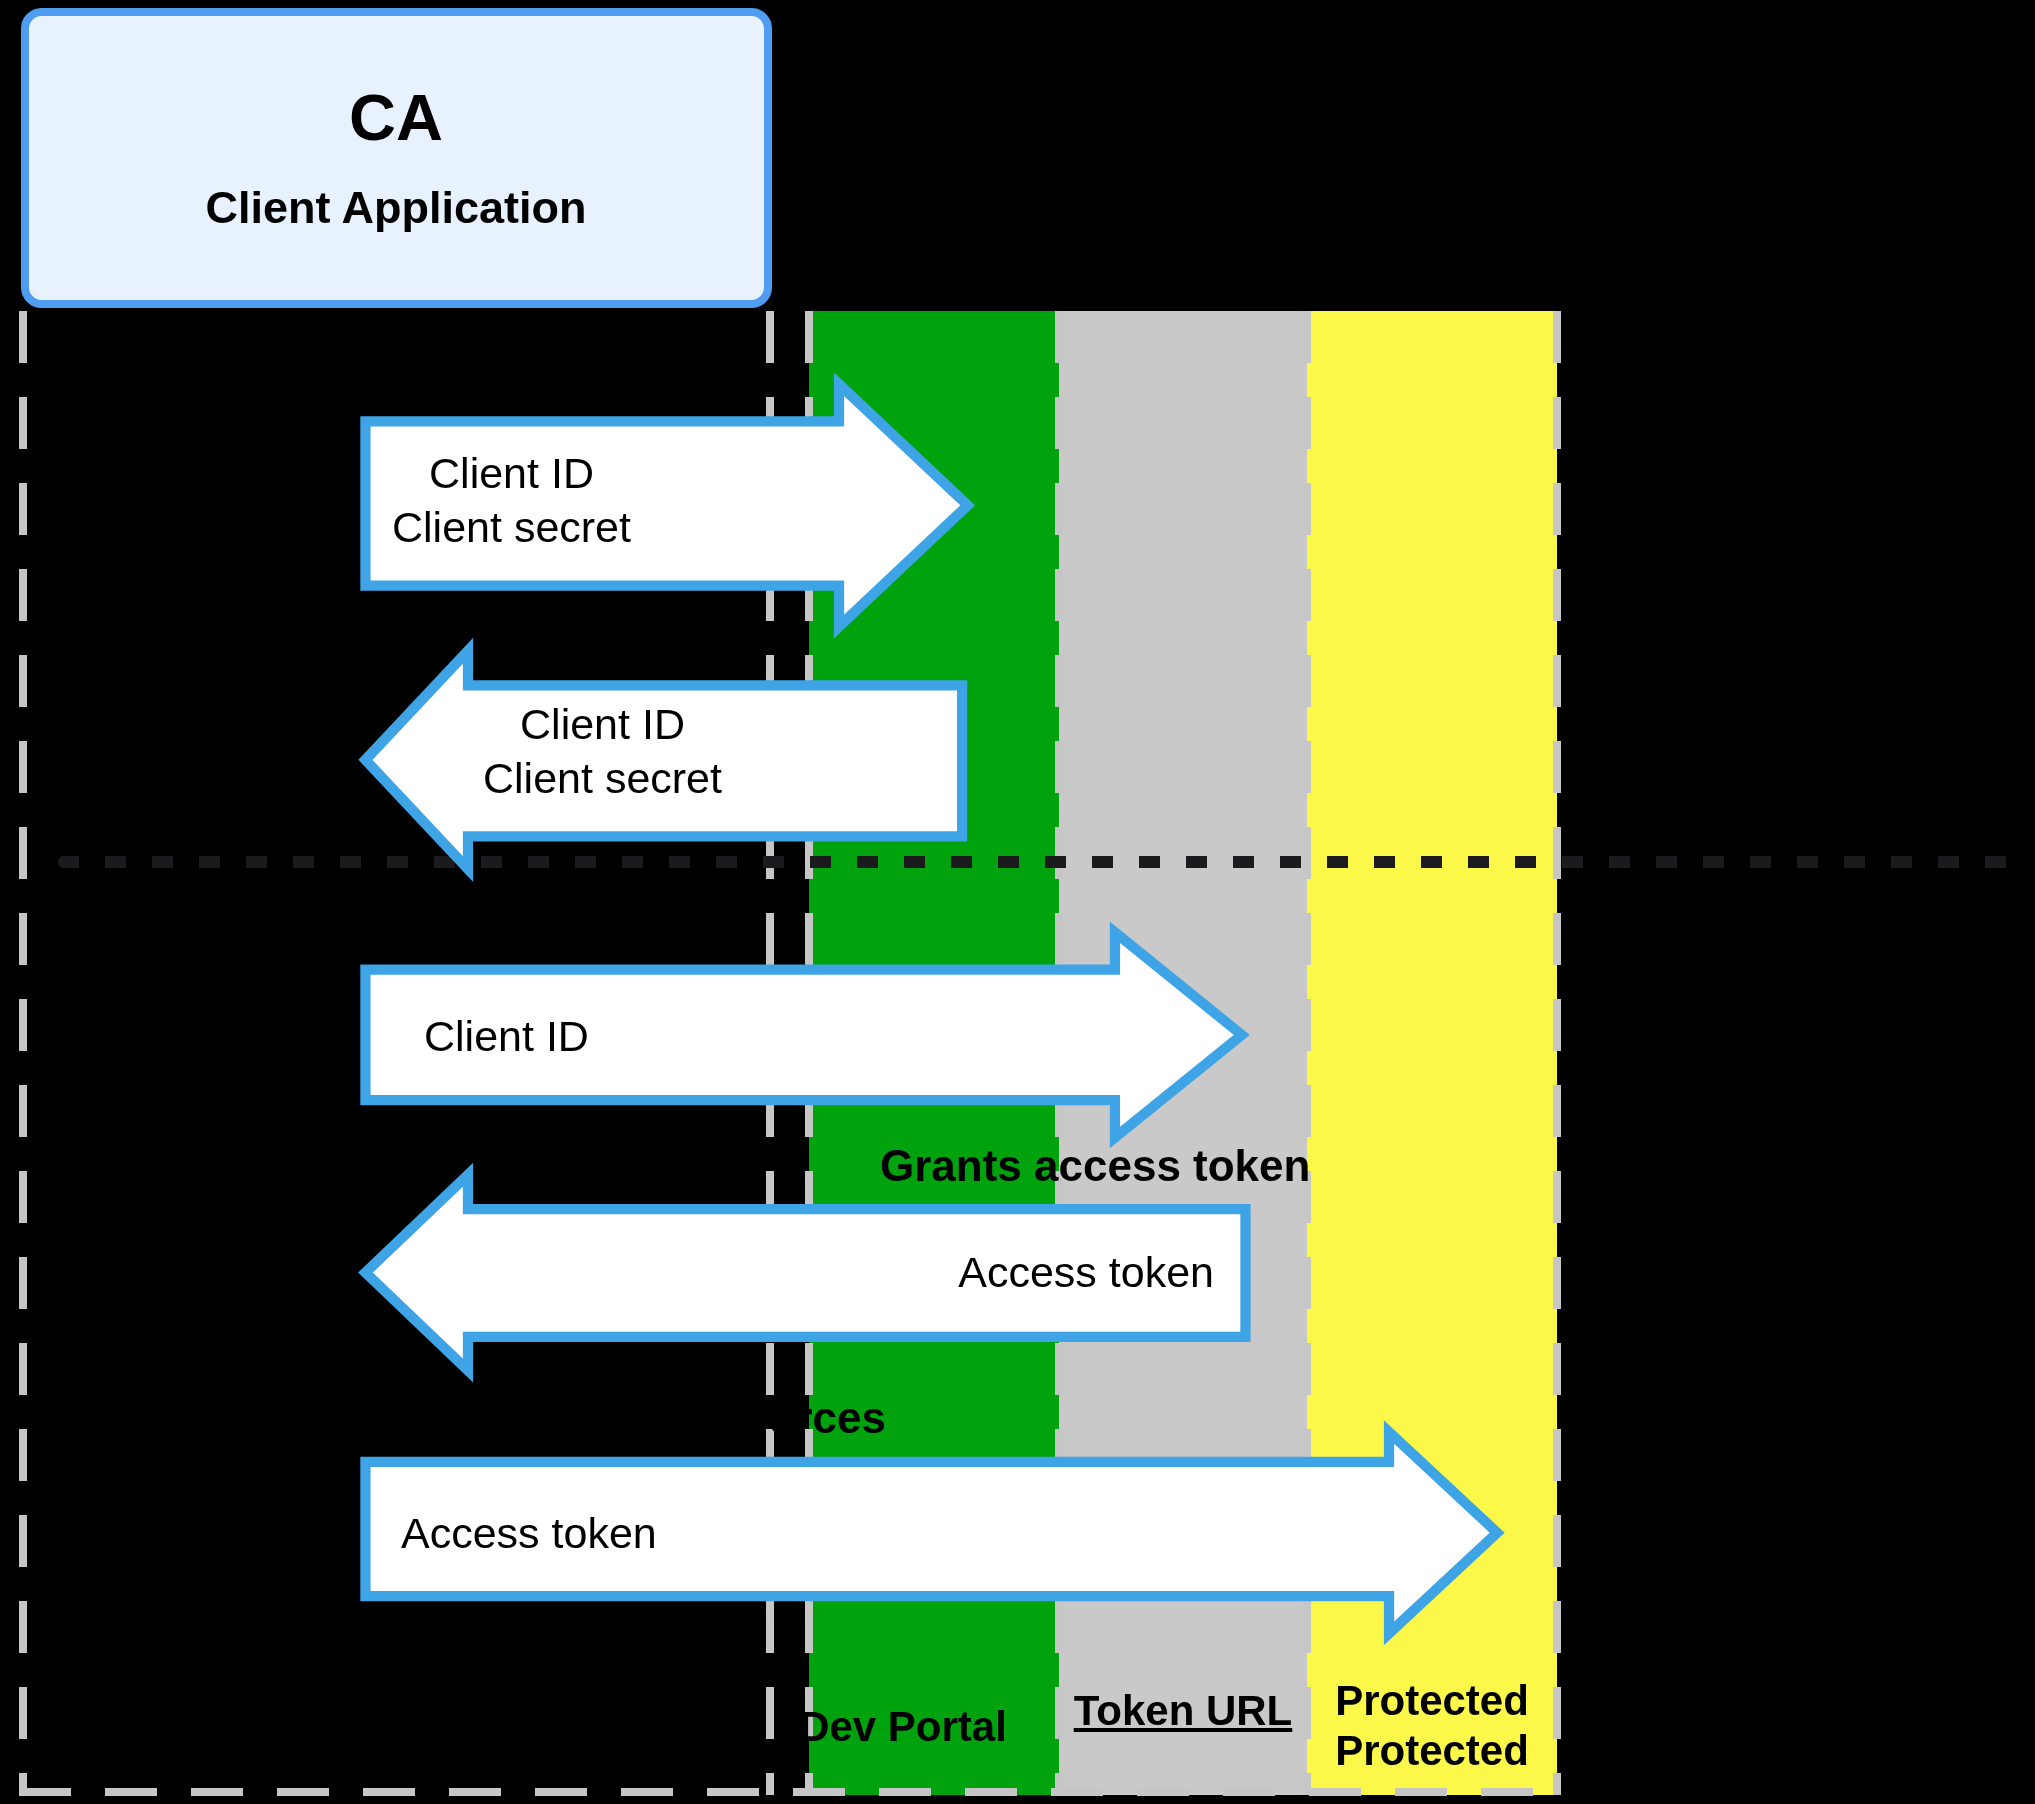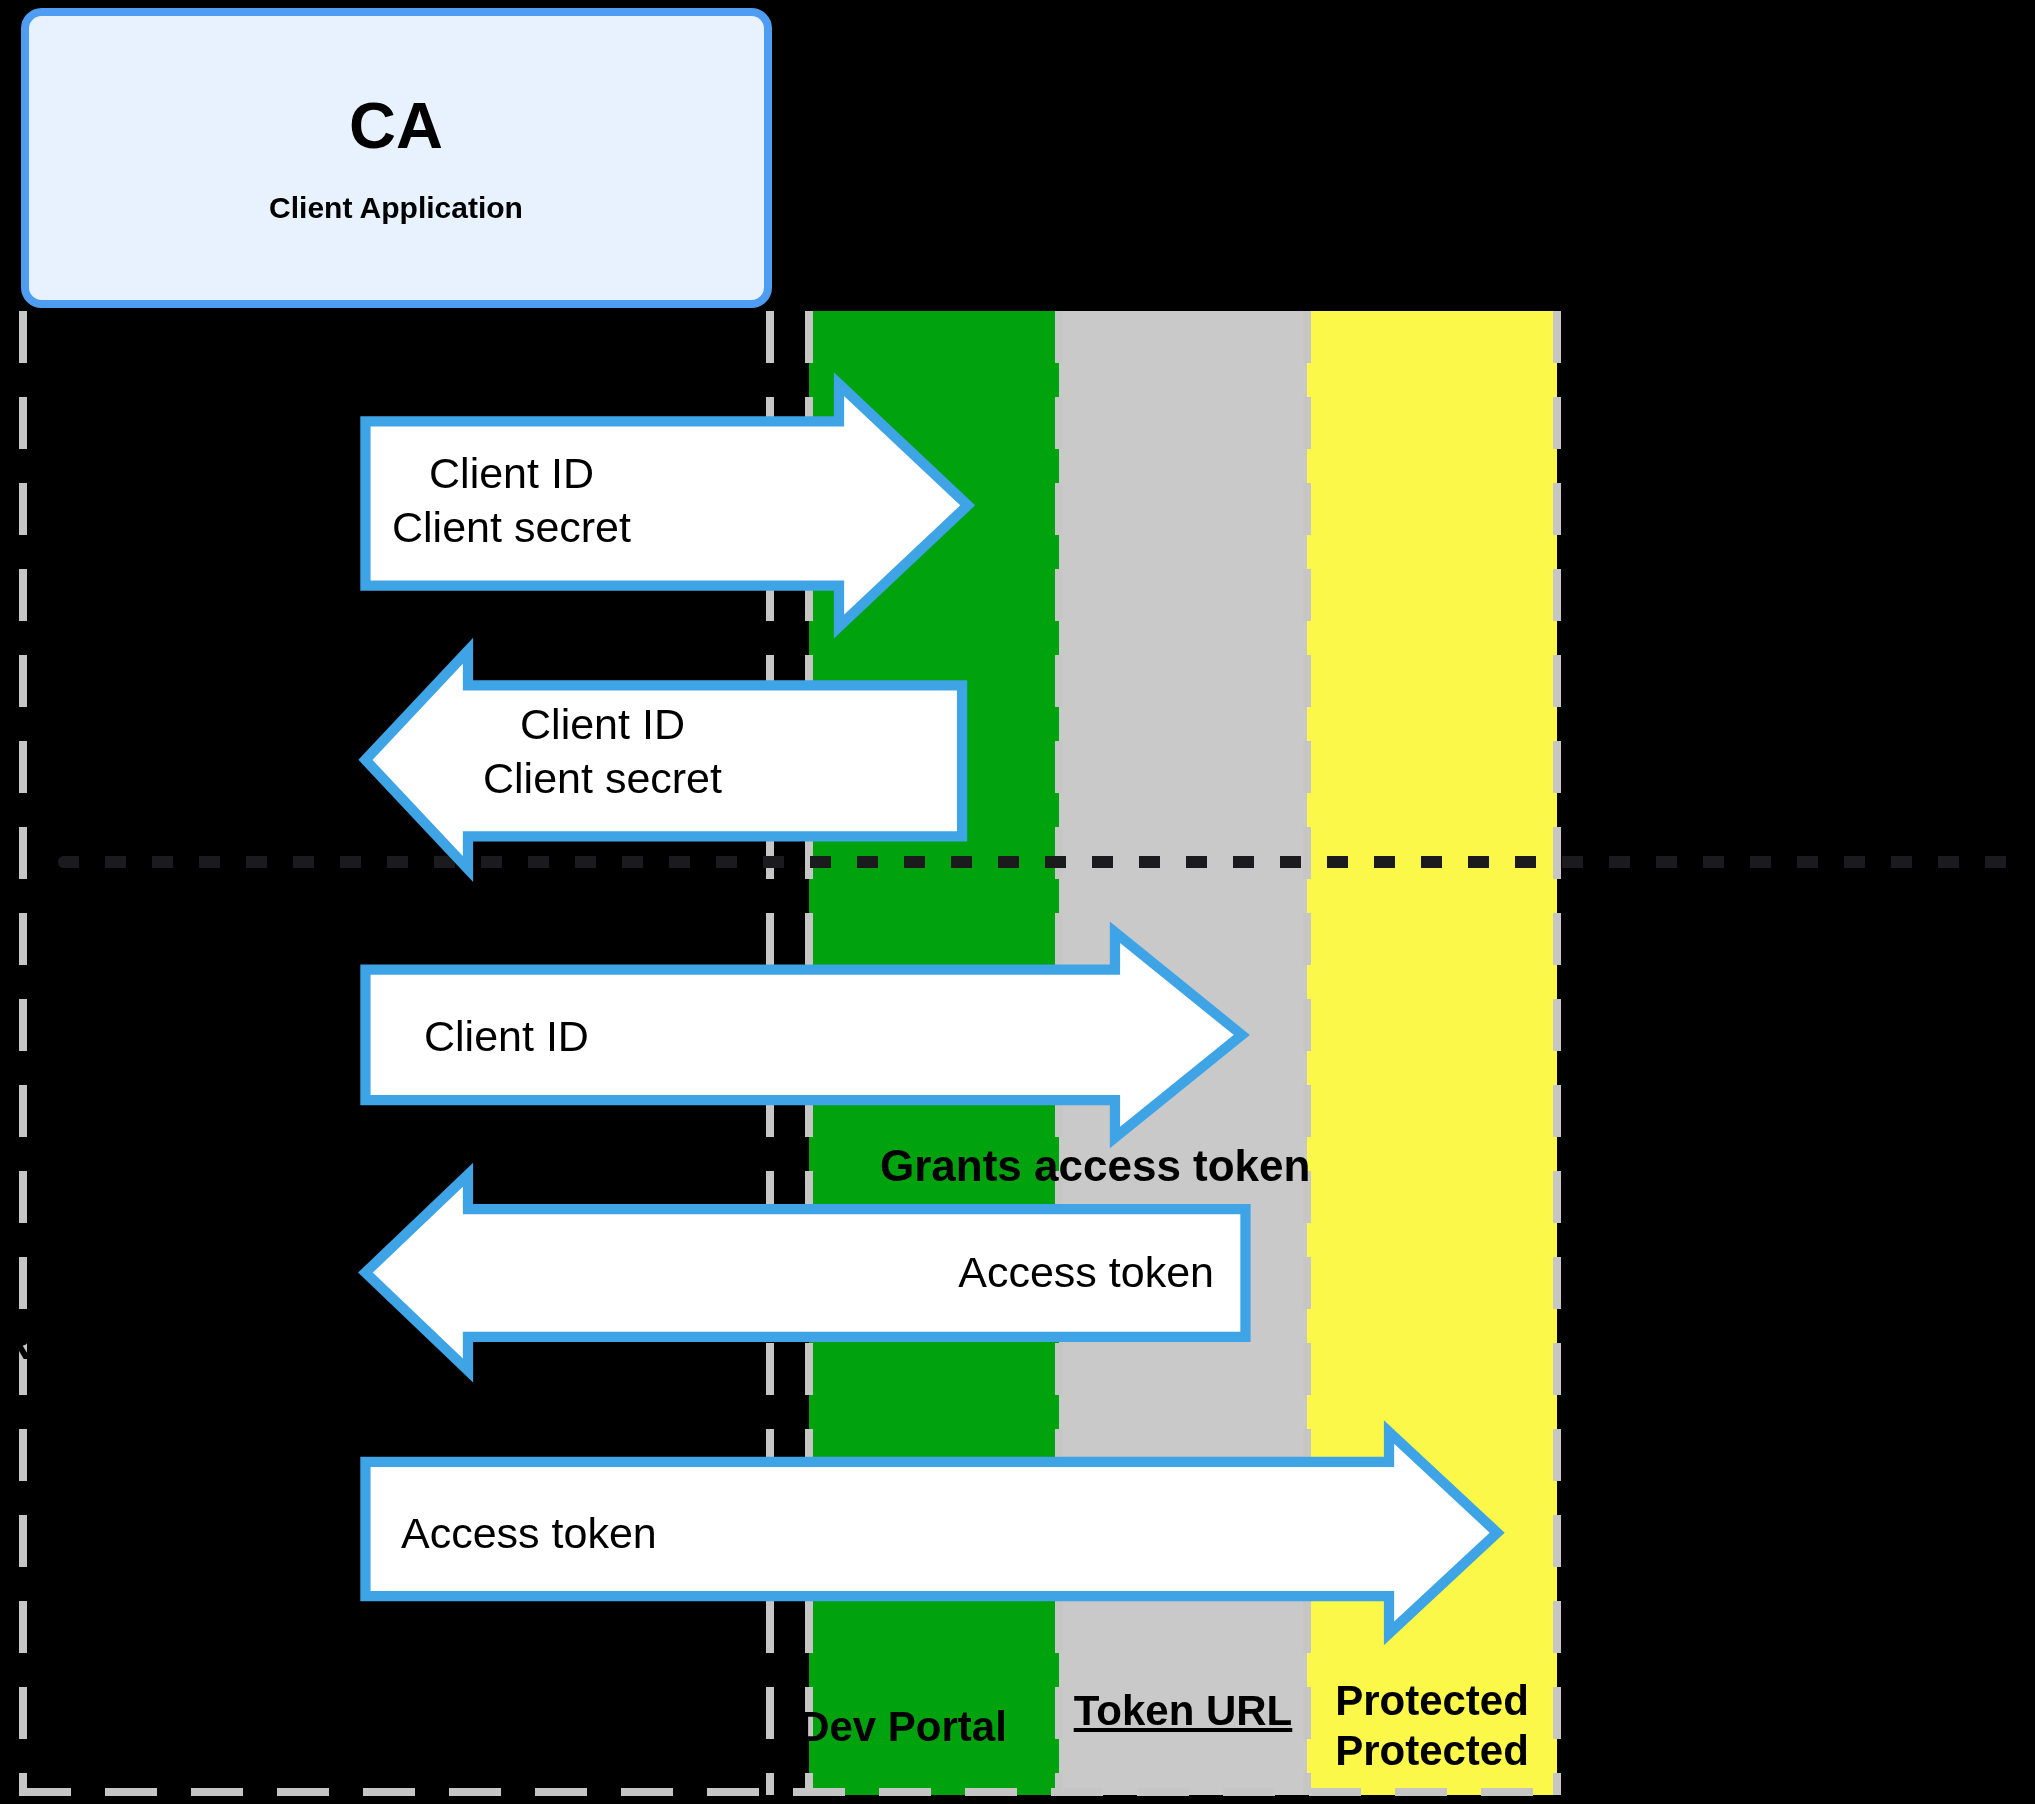--- a/index.html
+++ b/index.html
@@ -39,7 +39,7 @@
   .actor-ca{left:20.5px; width:751px; background:var(--ca-fill); border-color:var(--ca-border);}
   .actor-oas{left:809px; width:761px; background:var(--oas-fill); border-color:var(--oas-border);}
   .actor-abbr{font-size:65px; font-weight:bold; line-height:1;}
-  .actor-name{font-size:30px; font-weight:bold; margin-top:35px; line-height:1;}
+  .actor-name{font-size:45px; font-weight:bold; margin-top:35px; line-height:1;}
   
   svg.arrows{position:absolute; left:0; top:0; width:2036px; height:1805px;}
   svg.arrows polygon{fill:var(--arrow-fill); stroke:var(--arrow-stroke); stroke-width:11; stroke-linejoin:miter;}

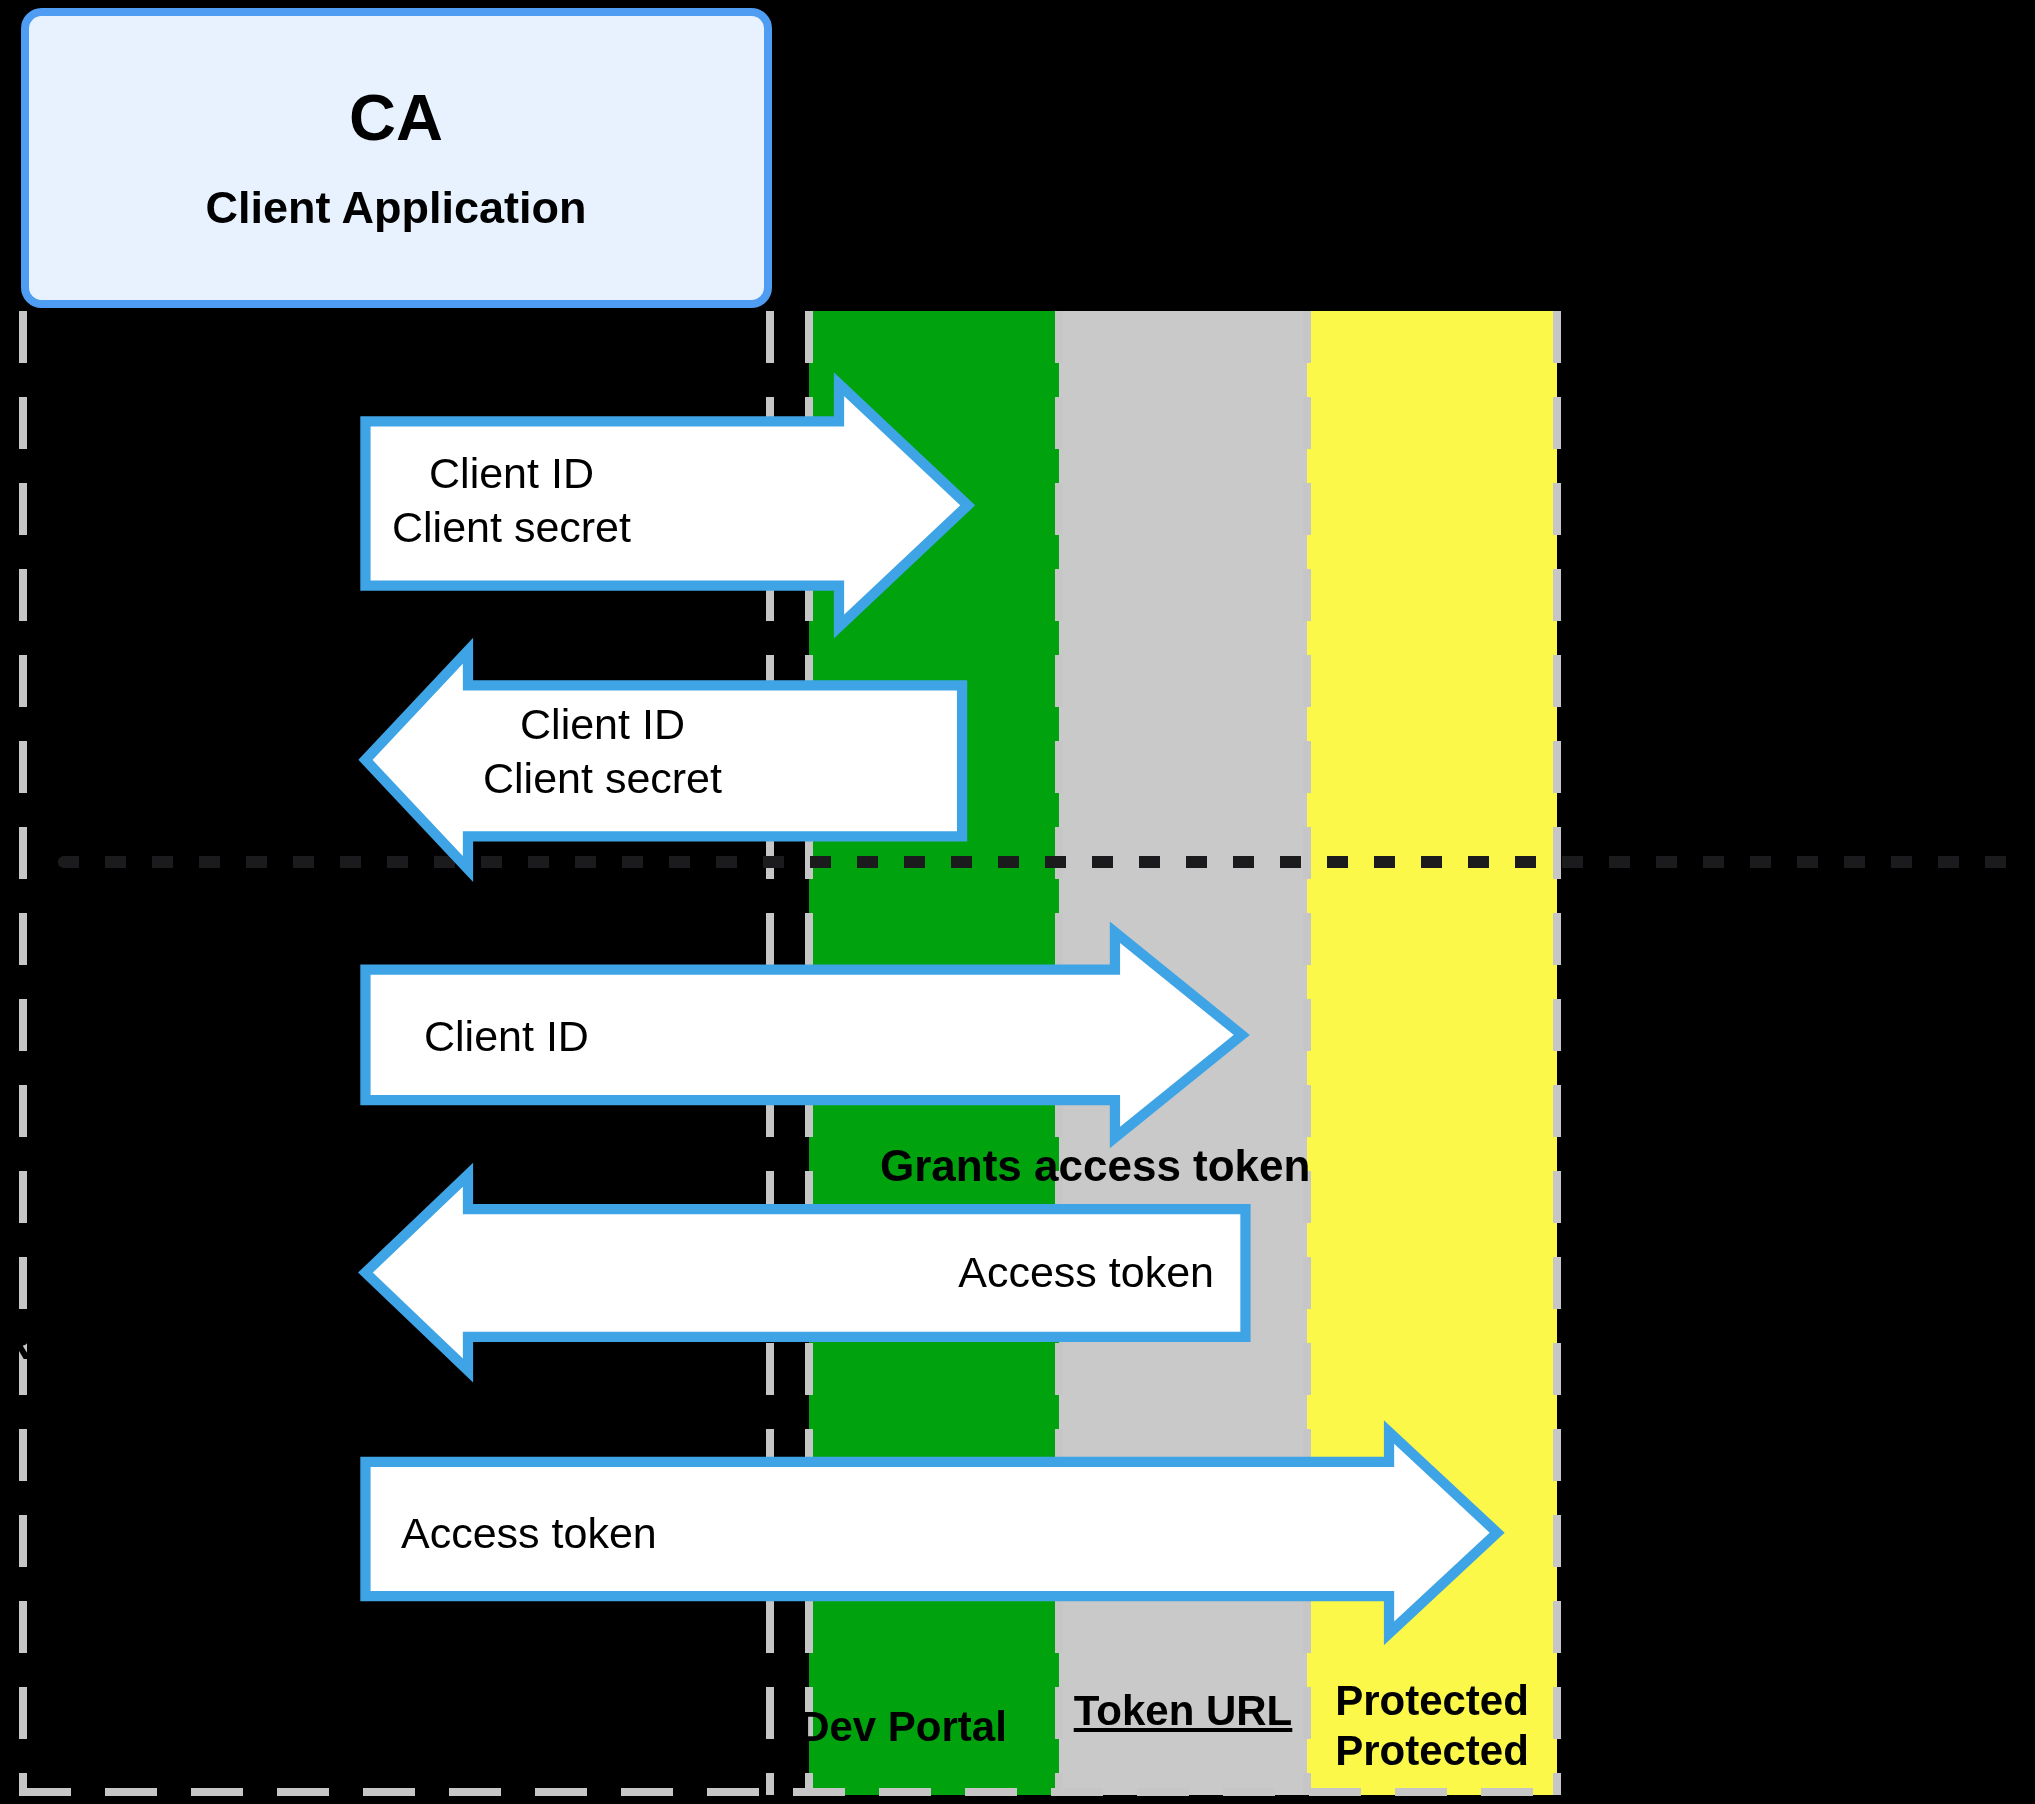--- a/index.html
+++ b/index.html
@@ -54,7 +54,7 @@
   .note{position:absolute; font-size:44px; font-weight:bold; white-space:nowrap;}
   .note-1{left:0; top:600px;  width:951px; text-align:center;}
   .note-2{left:880px; top:1141px;}
-  .note-3{left:0; top:1319px; width:886px;  text-align:left;}
+  .note-3{left:0; top:1393px; width:886px;  text-align:right;}
   
   .lane-label{position:absolute; font-size:42px; font-weight:bold; text-align:center; line-height:50px;}
   .lane-label-1{left:778px;  width:250px; top:1702px;}

